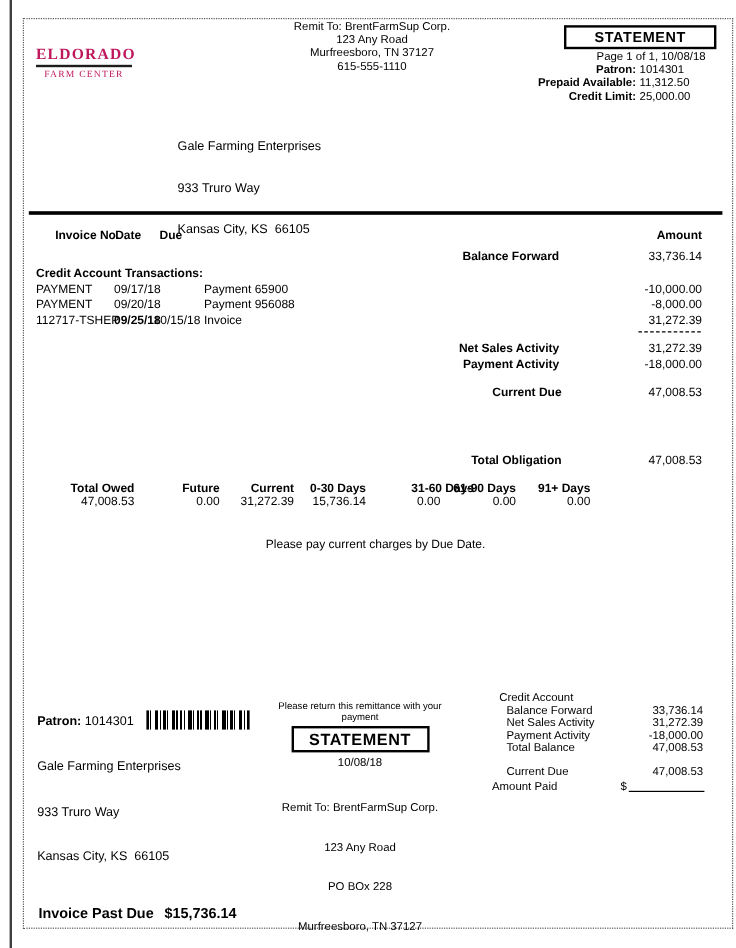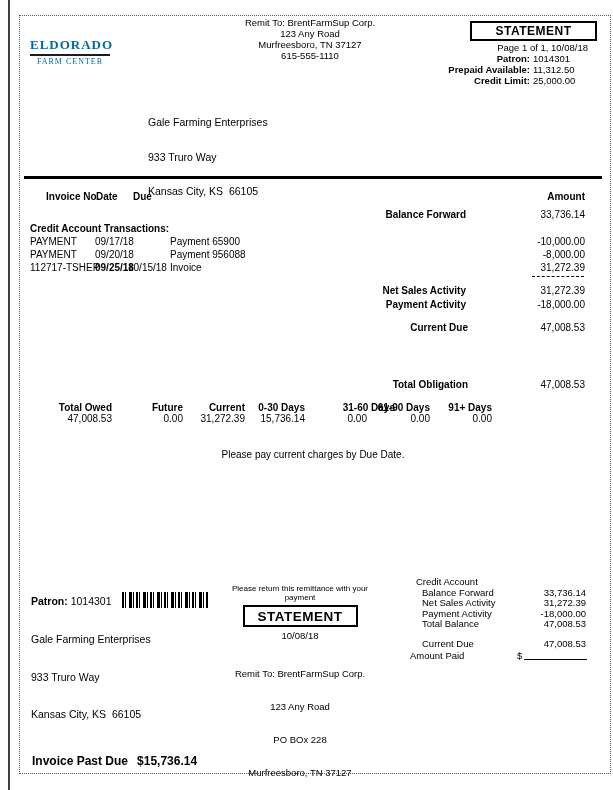--- a/index.html
+++ b/index.html
@@ -22,7 +22,7 @@
   .subtotal-rule { position:absolute; left:532px; top:276px; width:52px; border-top:1px dashed #000; }
   
   .logo { position:absolute; left:30px; top:37px; width:80px; text-align:center;
-          font-family:"Liberation Serif", serif; color:#0369a1; }
+          font-family:"Liberation Serif", serif; color:#be185d; }
   .logo-name { font-size:13px; font-weight:bold; letter-spacing:1px; border-bottom:2px solid #1c1c1c; padding-bottom:1px; }
   .logo-sub  { font-size:8px; letter-spacing:1px; margin-top:1px; }
   

